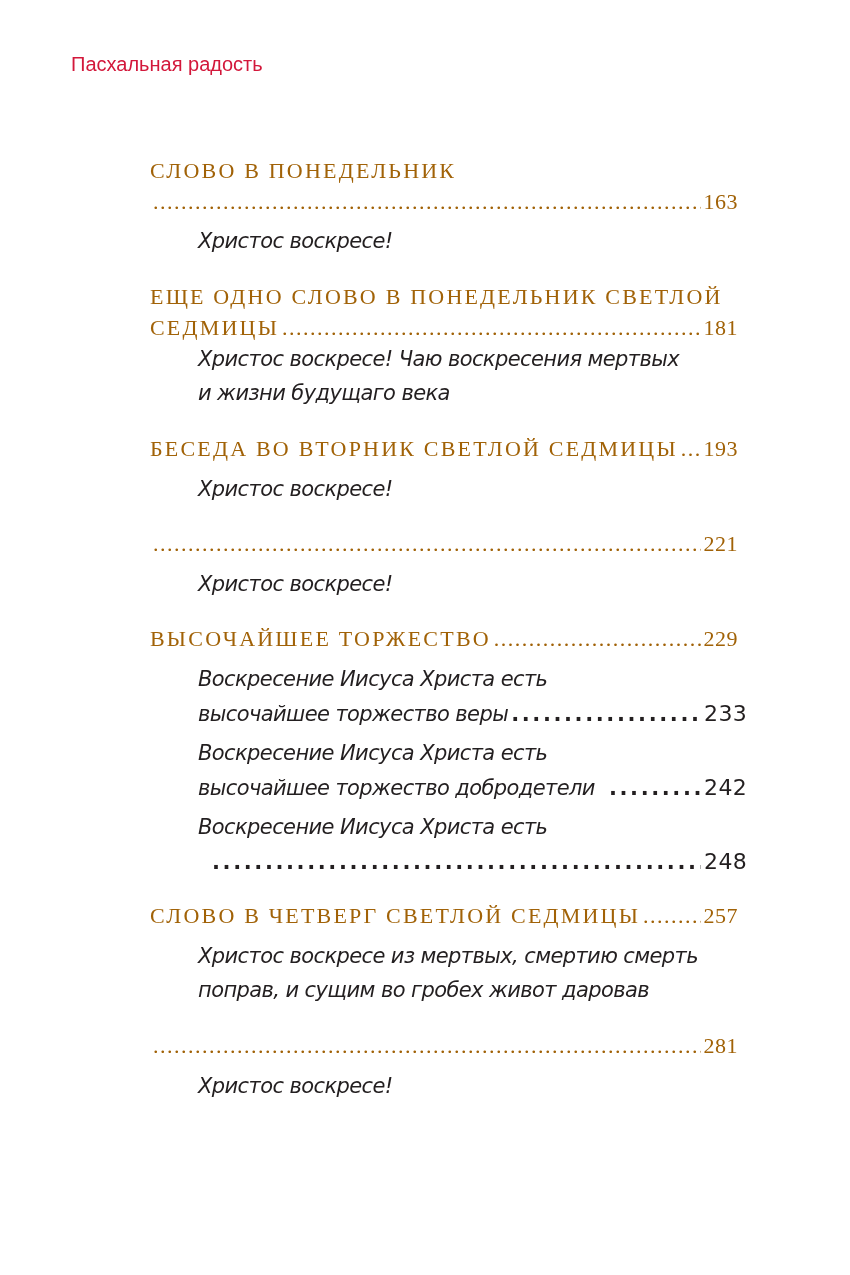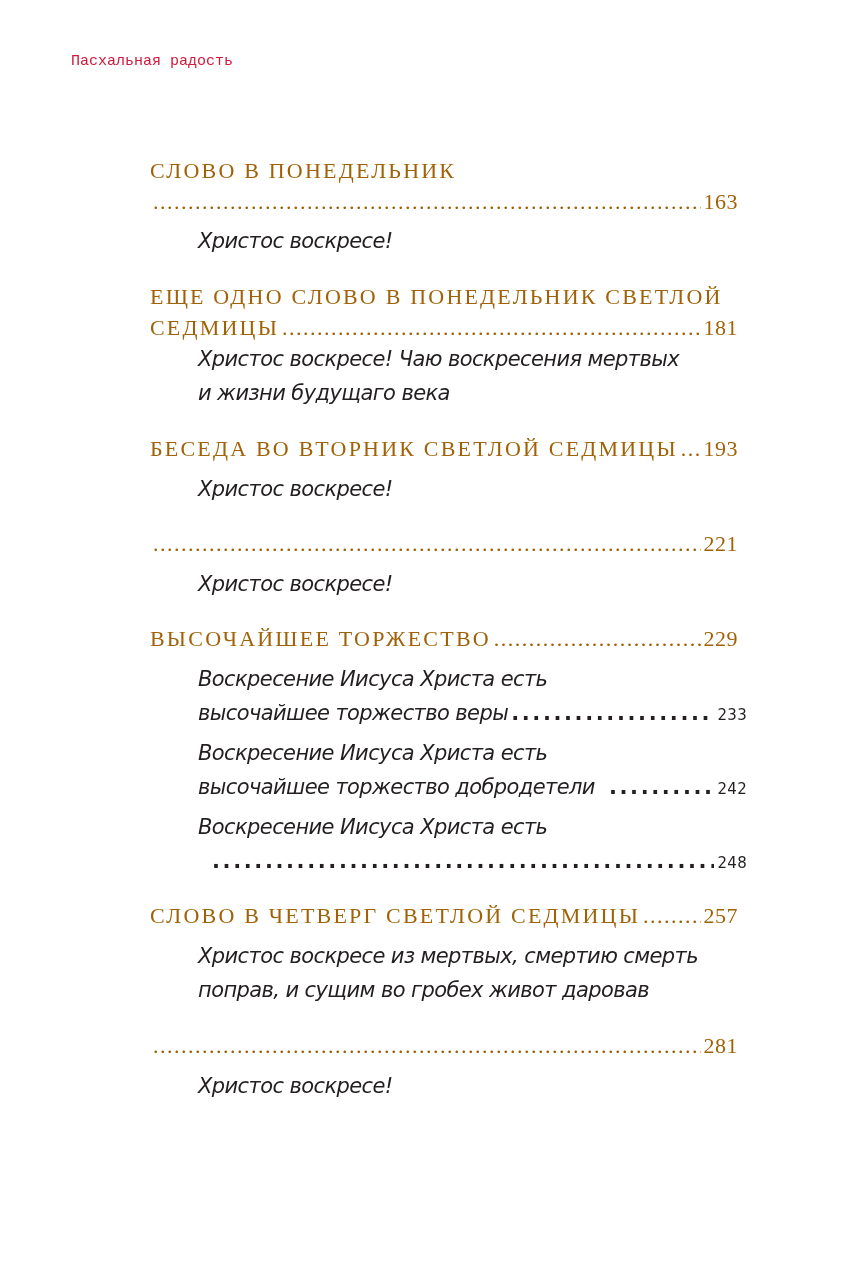--- a/index.html
+++ b/index.html
@@ -6,7 +6,7 @@
     body { width: 850px; height: 1275px; position: relative; overflow: hidden; }
     .running-head {
       position: absolute; left: 71px; top: 53px;
-      font-family: Liberation Mono, monospace; font-size: 15px;
+      font-family: Liberation Sans, sans-serif; font-size: 20px;
       color: #d3183b; letter-spacing: 0px;
     }
     .line { position: absolute; left: 150px; width: 588px; height: 32px; display: flex; align-items: baseline; white-space: nowrap; }

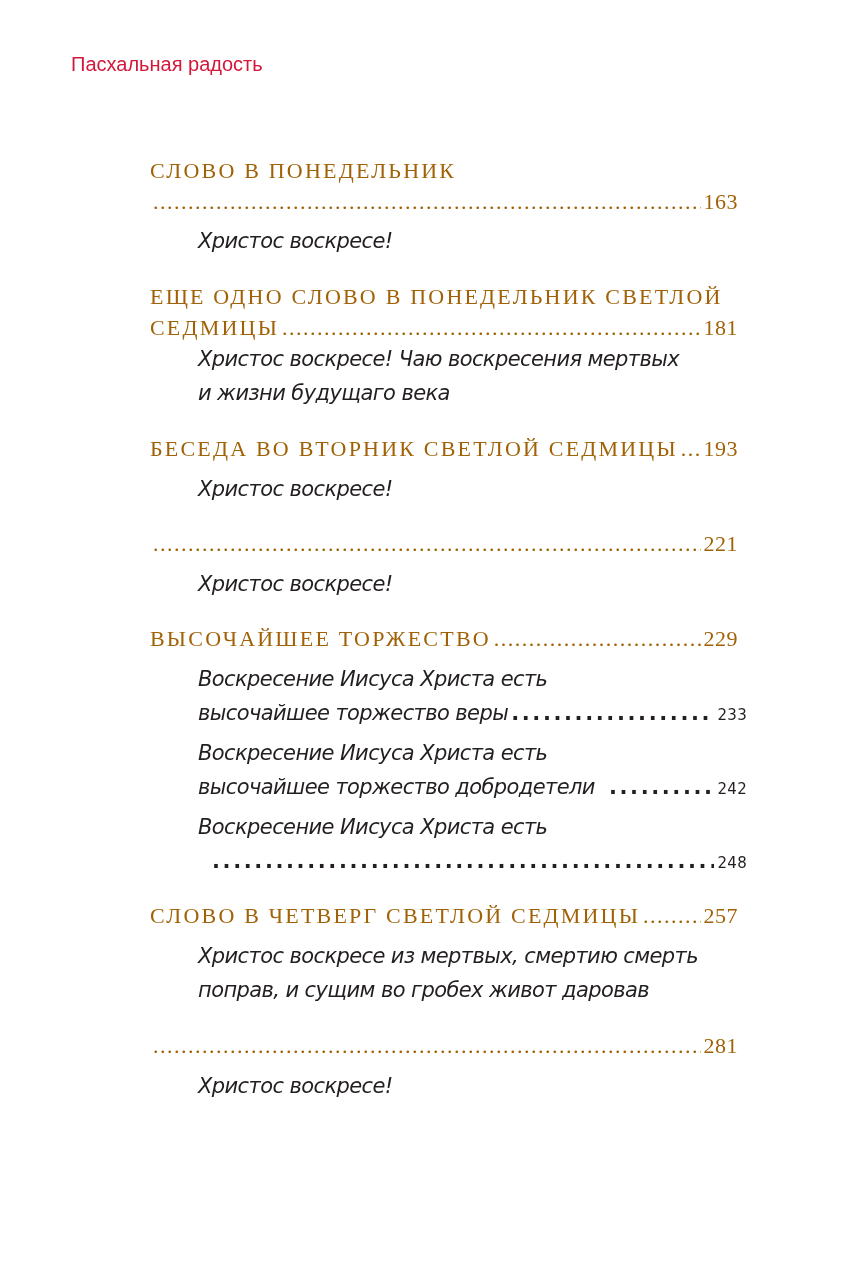--- a/index.html
+++ b/index.html
@@ -23,7 +23,7 @@
     .h .dots { letter-spacing: 2.2px; }
     .h .dots::after { content: "..............................................................................................................................................."; letter-spacing: 1.5px; }
     .sub .dots::after { content: "..............................................................................................................................................."; font-style: normal; font-weight: bold; letter-spacing: 2.6px; }
-    .sub .num { font-style: normal; font-size: 15px; letter-spacing: 0.3px; }
+    .sub .num { font-style: normal; font-size: 22px; letter-spacing: 0.3px; }
     .txt { flex: 0 0 auto; }
   </style>
 </head>

